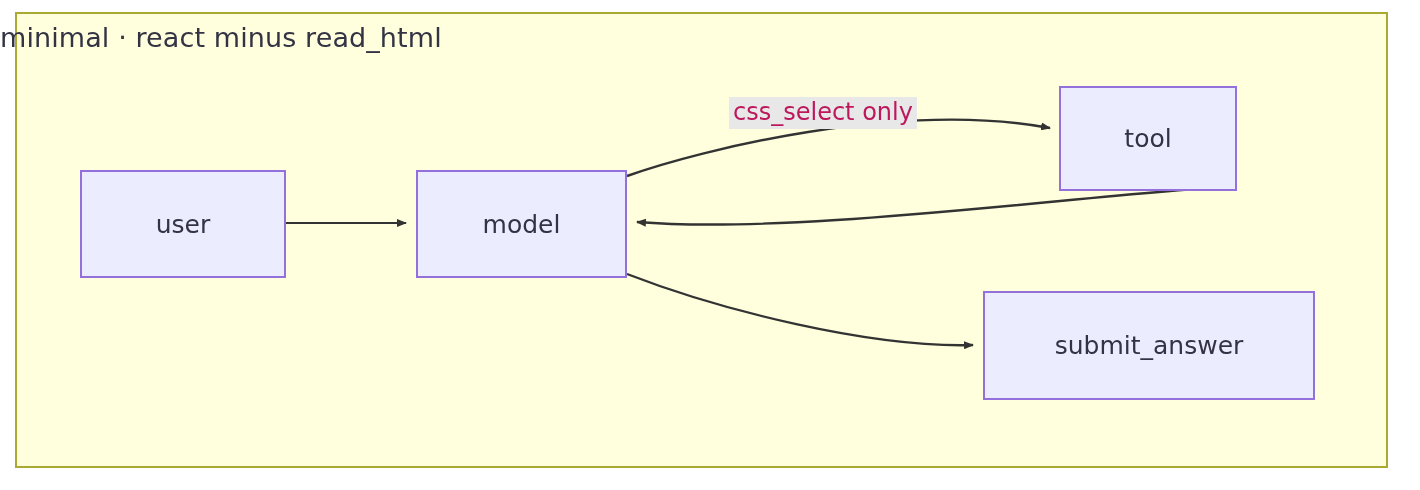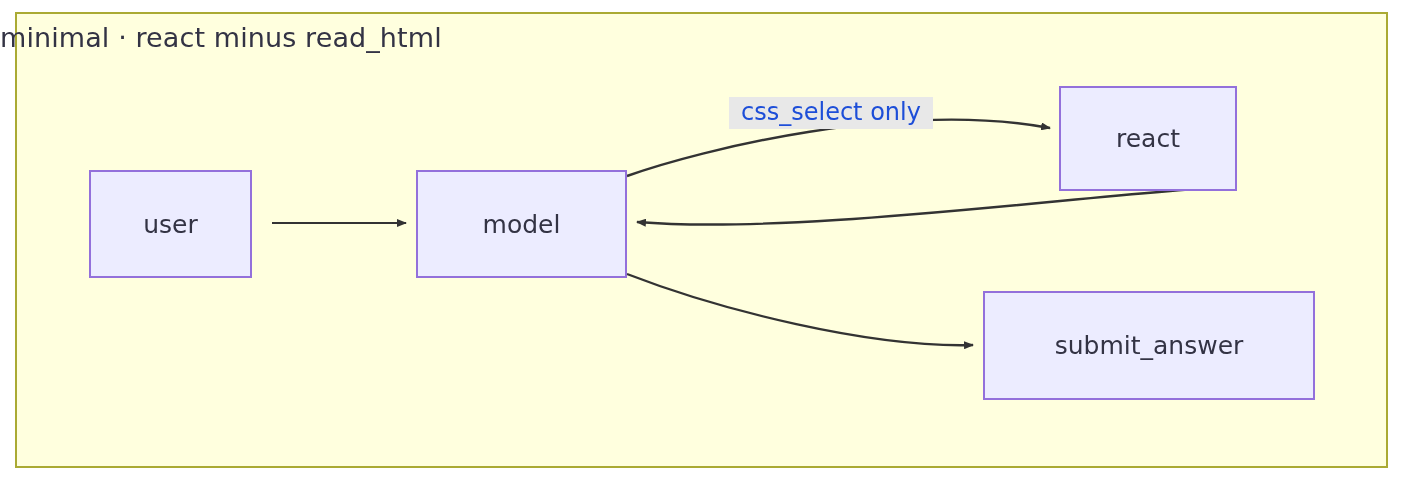--- a/index.html
+++ b/index.html
@@ -71,10 +71,10 @@
   .edge-label {
     position: absolute;
     background: #e8e8e8;
-    color: #1d4ed8;
+    color: #be185d;
     font-size: 24px;
     line-height: 1.15;
-    padding: 2px 12px;
+    padding: 2px 4px;
     white-space: nowrap;
   }
   #edge-label-css { left: 729px; top: 97px; }

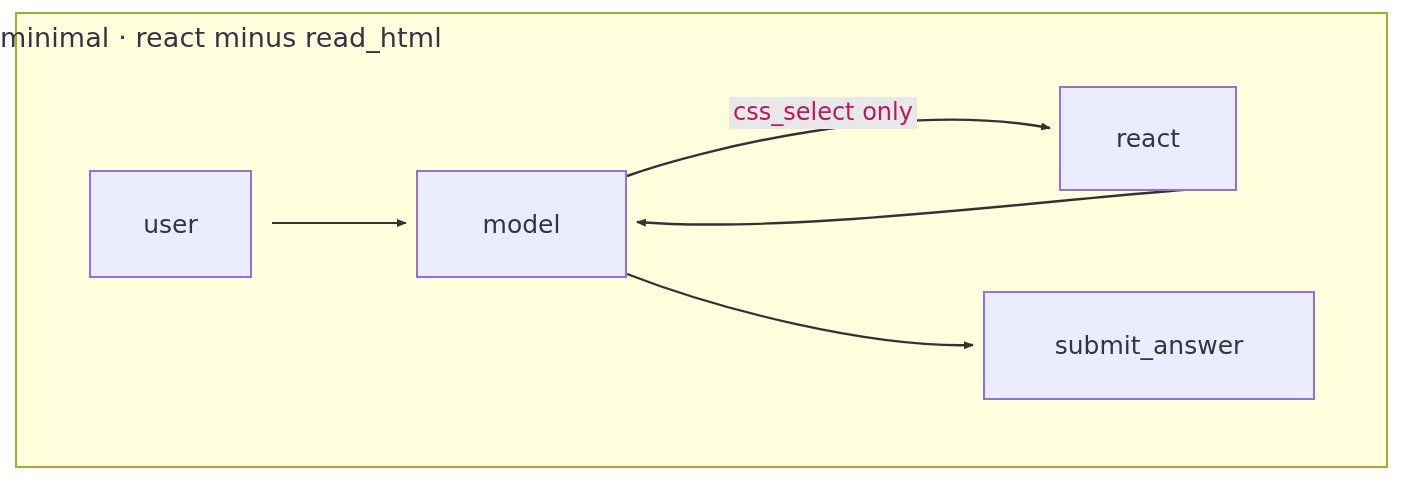--- a/index.html
+++ b/index.html
@@ -115,7 +115,7 @@
   </div>
 
   <div class="node" id="node-tool">
-    <span class="node-label">react</span>
+    <span class="node-label">tool</span>
   </div>
 
   <div class="node" id="node-submit">

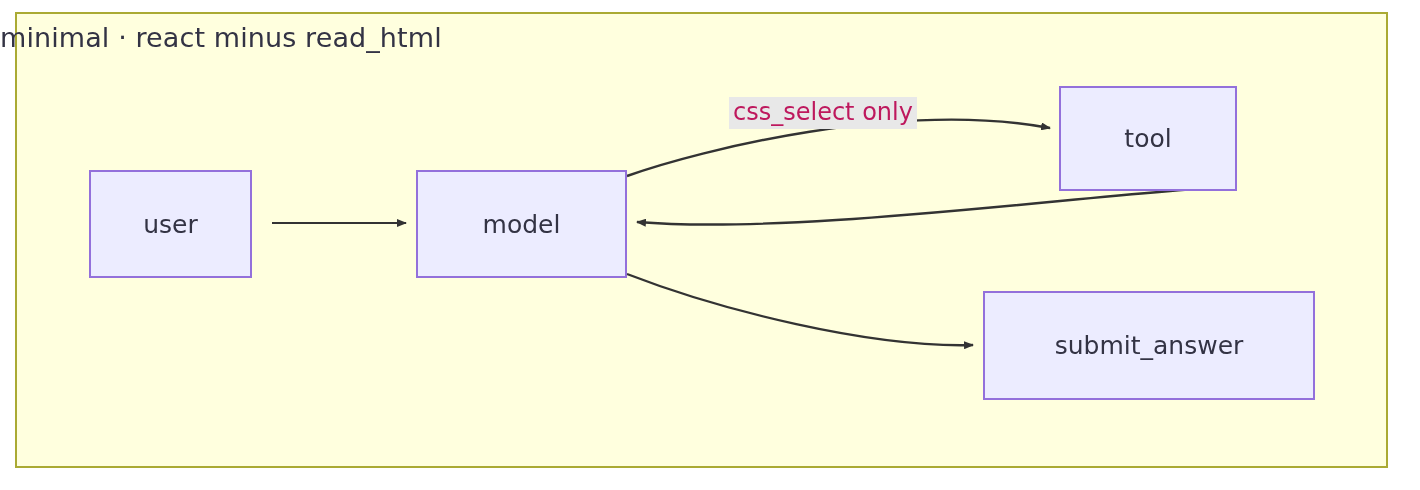--- a/index.html
+++ b/index.html
@@ -63,7 +63,7 @@
     pointer-events: none;
     white-space: nowrap;
   }
-  #node-user   { left: 89px;  top: 170px; width: 163px; height: 108px; }
+  #node-user   { left: 80px;  top: 170px; width: 206px; height: 108px; }
   #node-model  { left: 416px; top: 170px; width: 211px; height: 108px; text-align: right; }
   #node-tool   { left: 1059px; top: 86px;  width: 178px; height: 105px; }
   #node-submit { left: 983px; top: 291px; width: 332px; height: 109px; }

